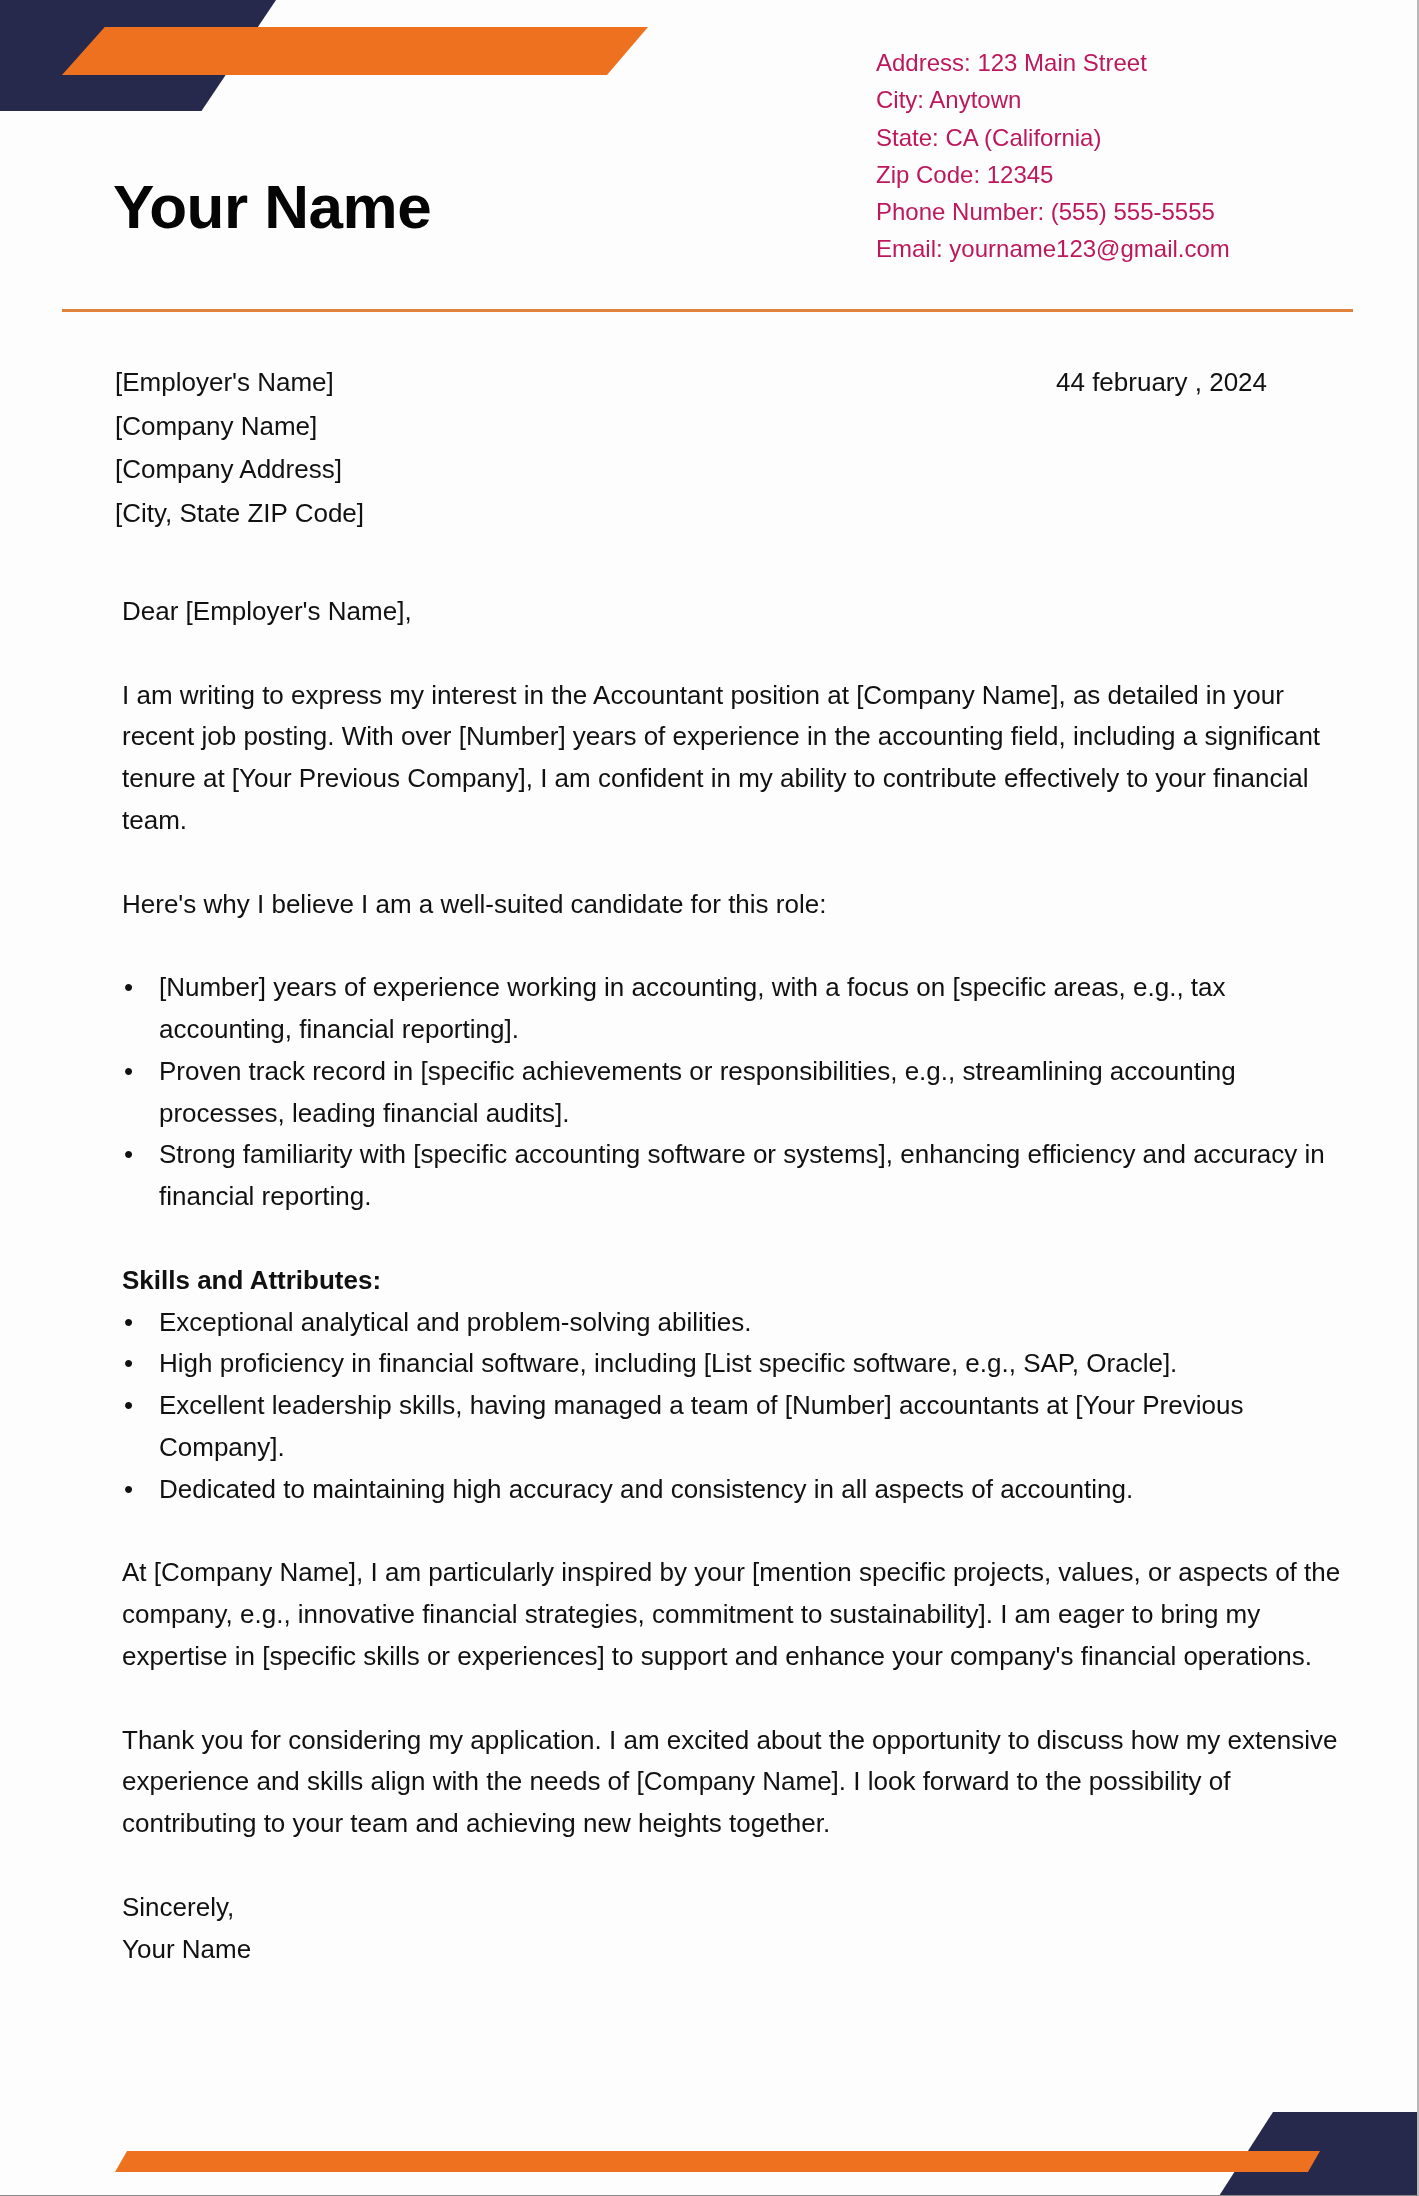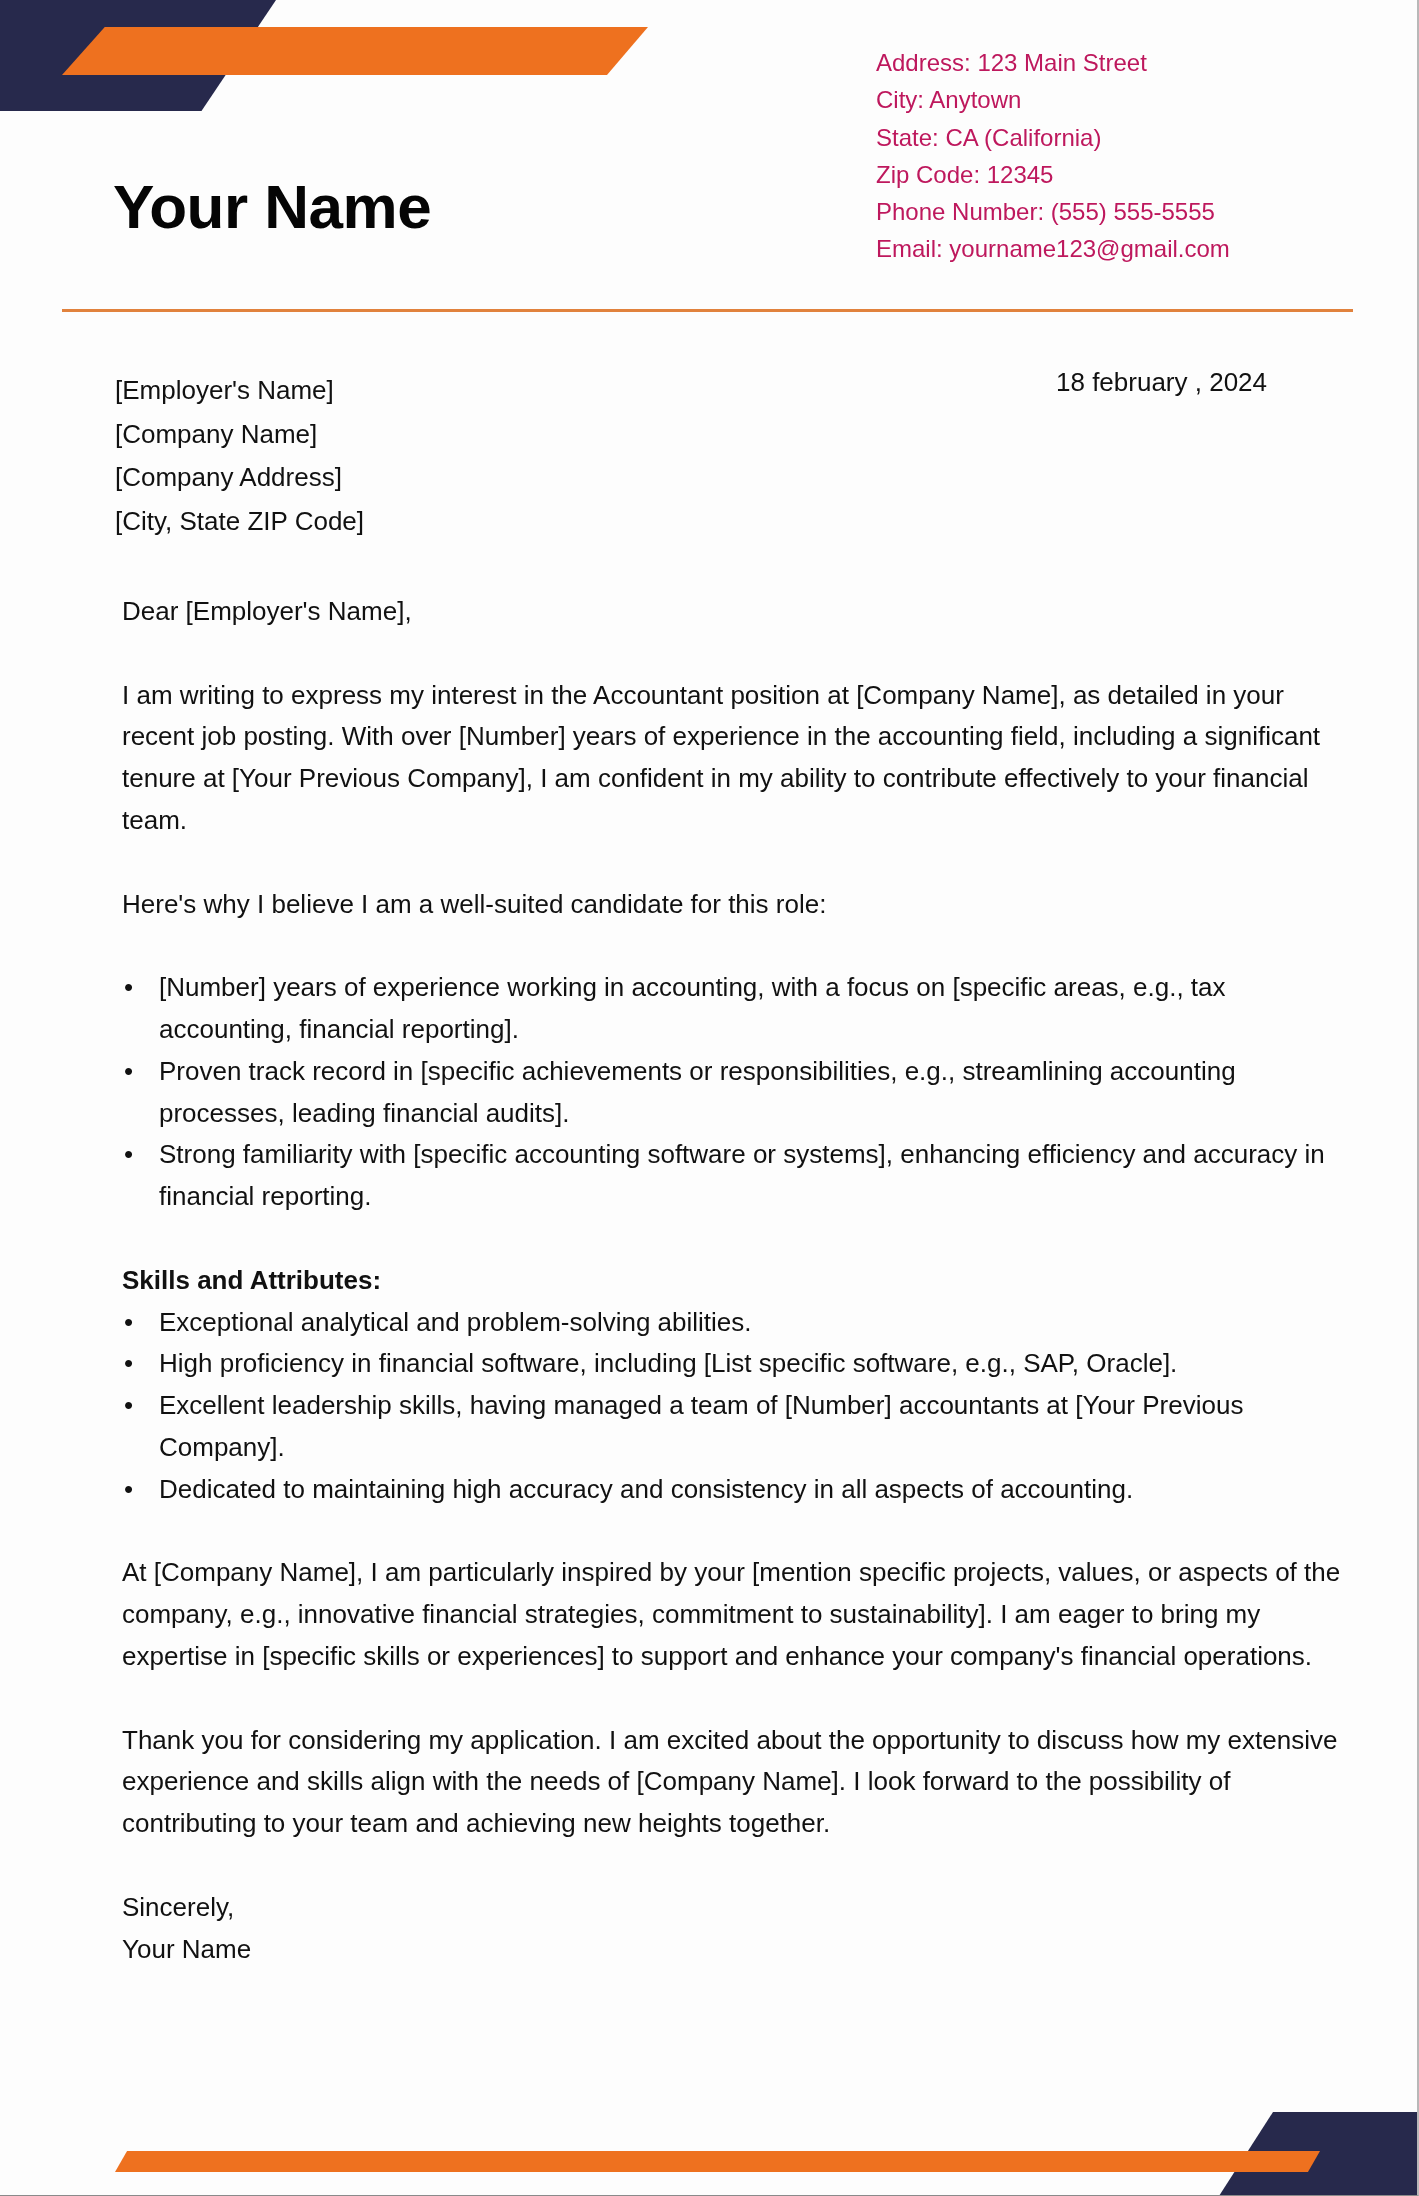--- a/index.html
+++ b/index.html
@@ -78,7 +78,6 @@
     left: 115px; top: 361px;
     font-size: 26px;
     line-height: 43.7px;
-    margin-top: 8px;
   }
   .date {
     position: absolute;

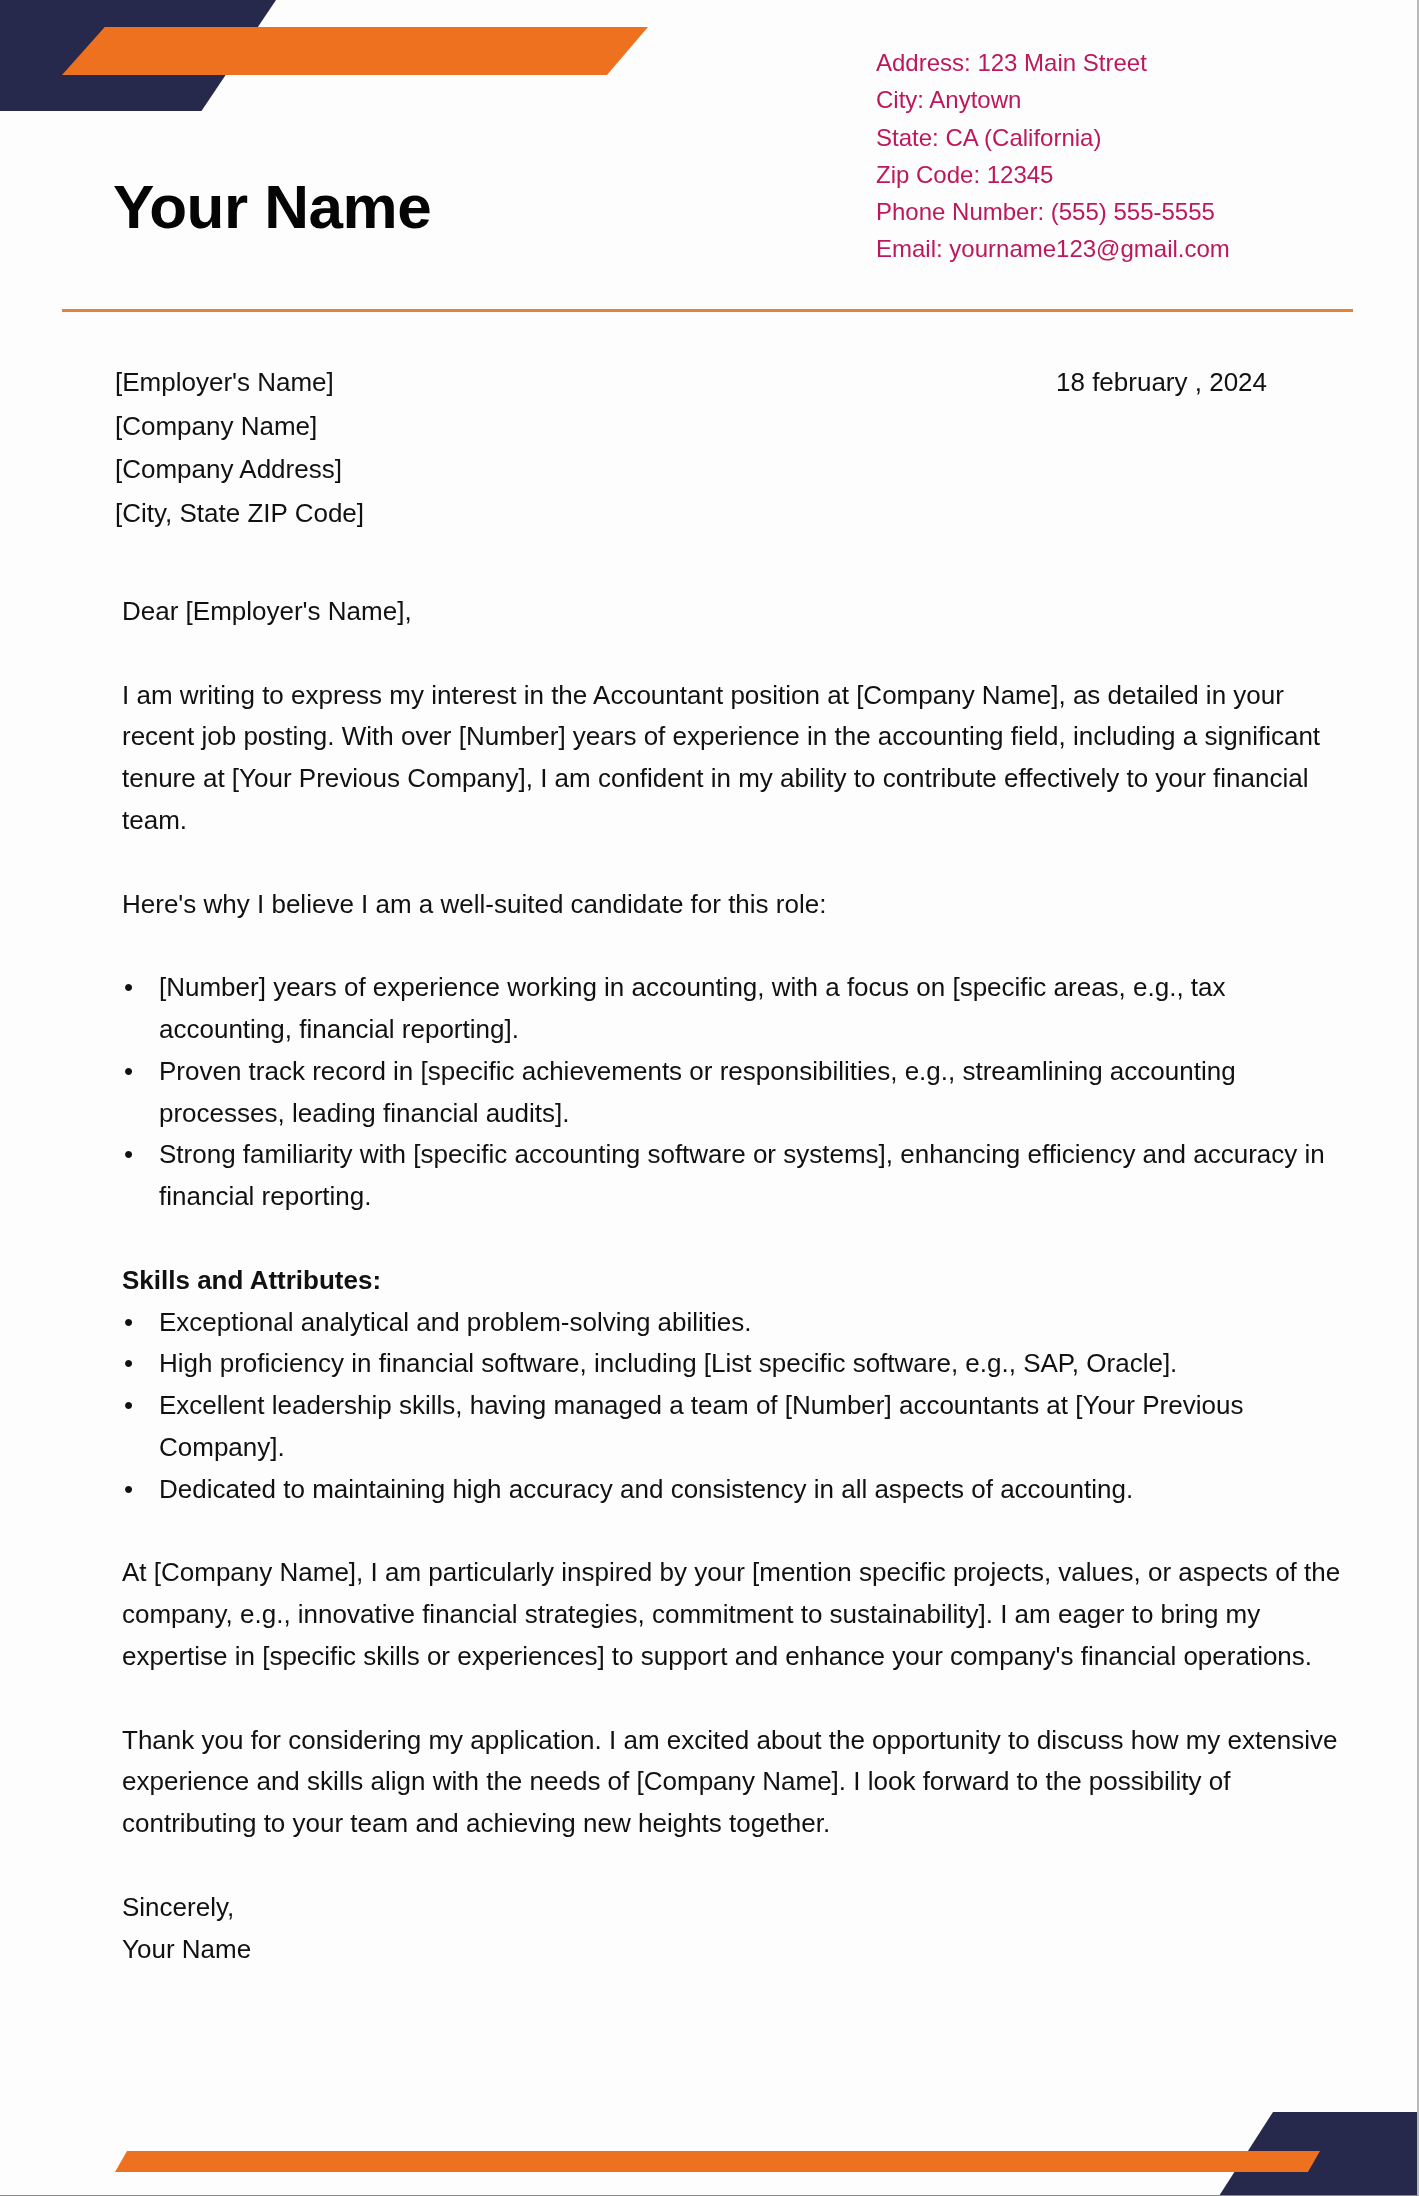--- a/index.html
+++ b/index.html
@@ -143,7 +143,7 @@
     <div>[City, State ZIP Code]</div>
   </div>
 
-  <div class="date">18 february , 2024</div>
+  <div class="date">44 february , 2024</div>
 
   <div class="body">
     <p>Dear [Employer's Name],</p>

